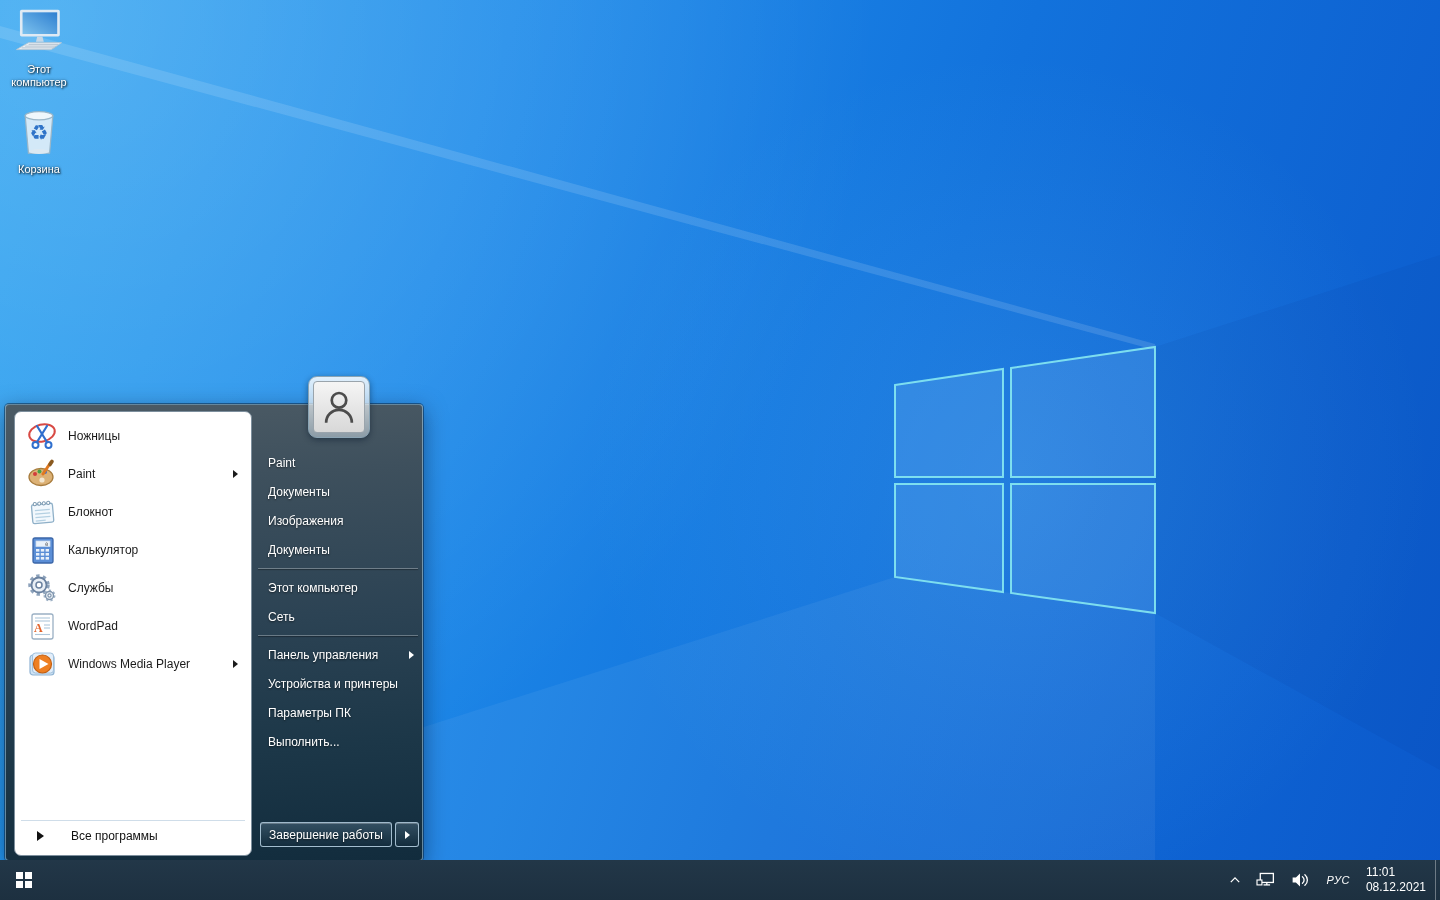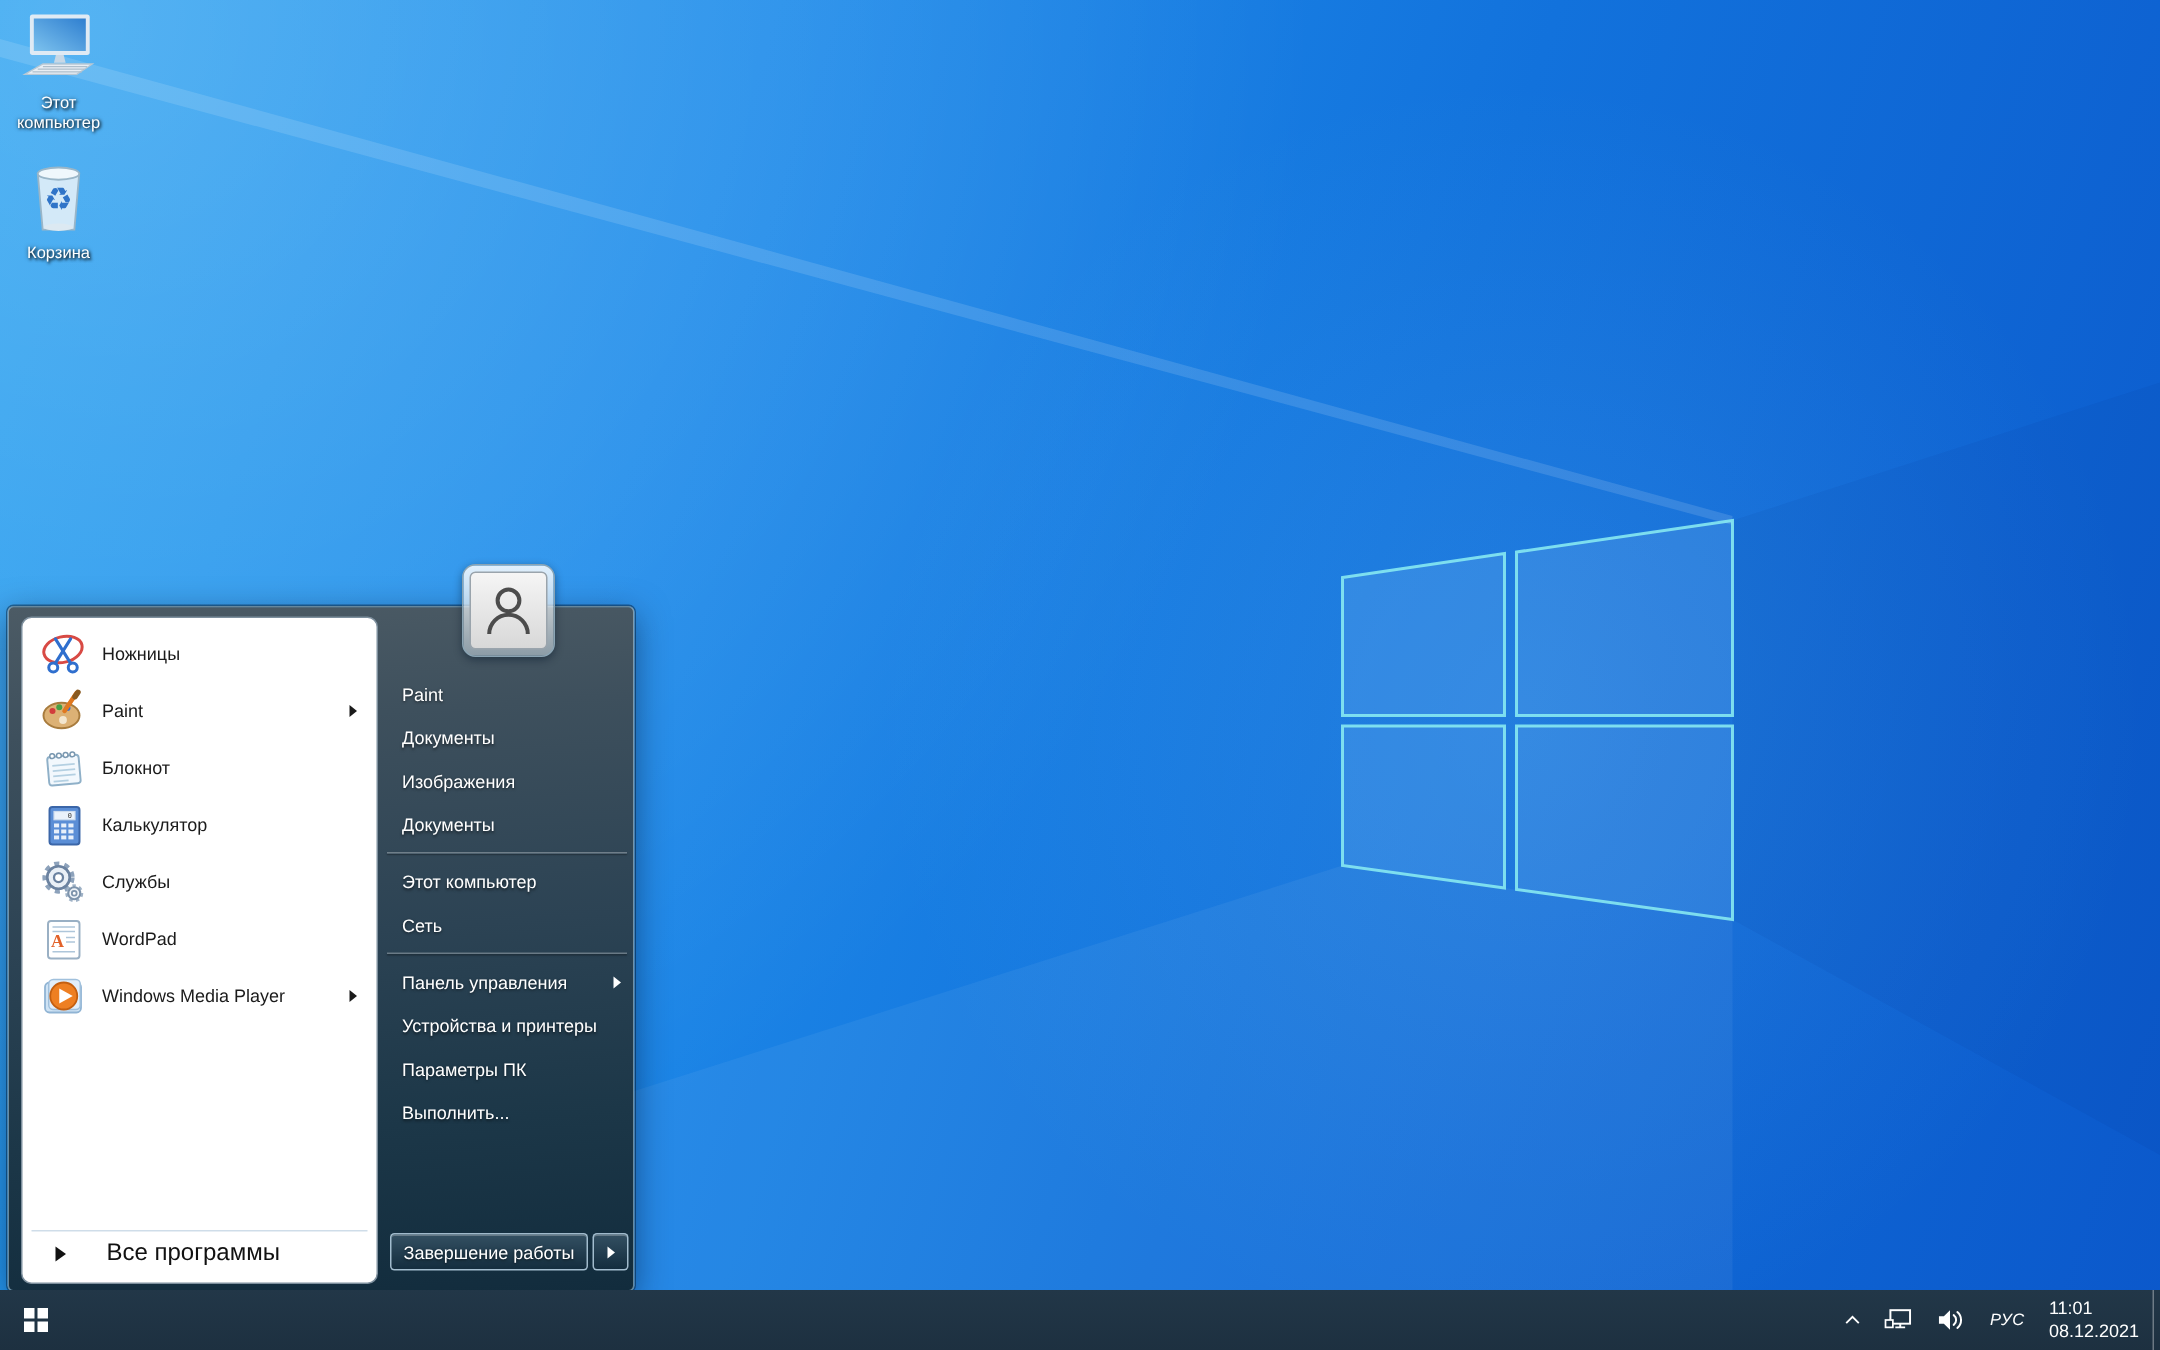--- a/index.html
+++ b/index.html
@@ -51,7 +51,7 @@
   #all-programs { border-top:1px solid #cfdde9; height:31px; display:flex; align-items:center; padding:0 8px; cursor:pointer; margin:0 6px 4px 6px; }
   #all-programs .tri-left { width:0; height:0; border-top:5px solid transparent; border-bottom:5px solid transparent;
     border-left:7px solid #111; margin-left:8px; }
-  #all-programs .ap-label { margin-left:27px; font-size:16px; color:#111;text-align:center; }
+  #all-programs .ap-label { margin-left:27px; font-size:12px; color:#111;text-align:center; }
 
   #right-panel { position:absolute; left:246px; top:0; width:172px; height:457px; padding:43px 0 0 0; }
   .r-item { height:29px; display:flex; align-items:center; padding:0 10px 0 16px; color:#fff; font-size:12px;

